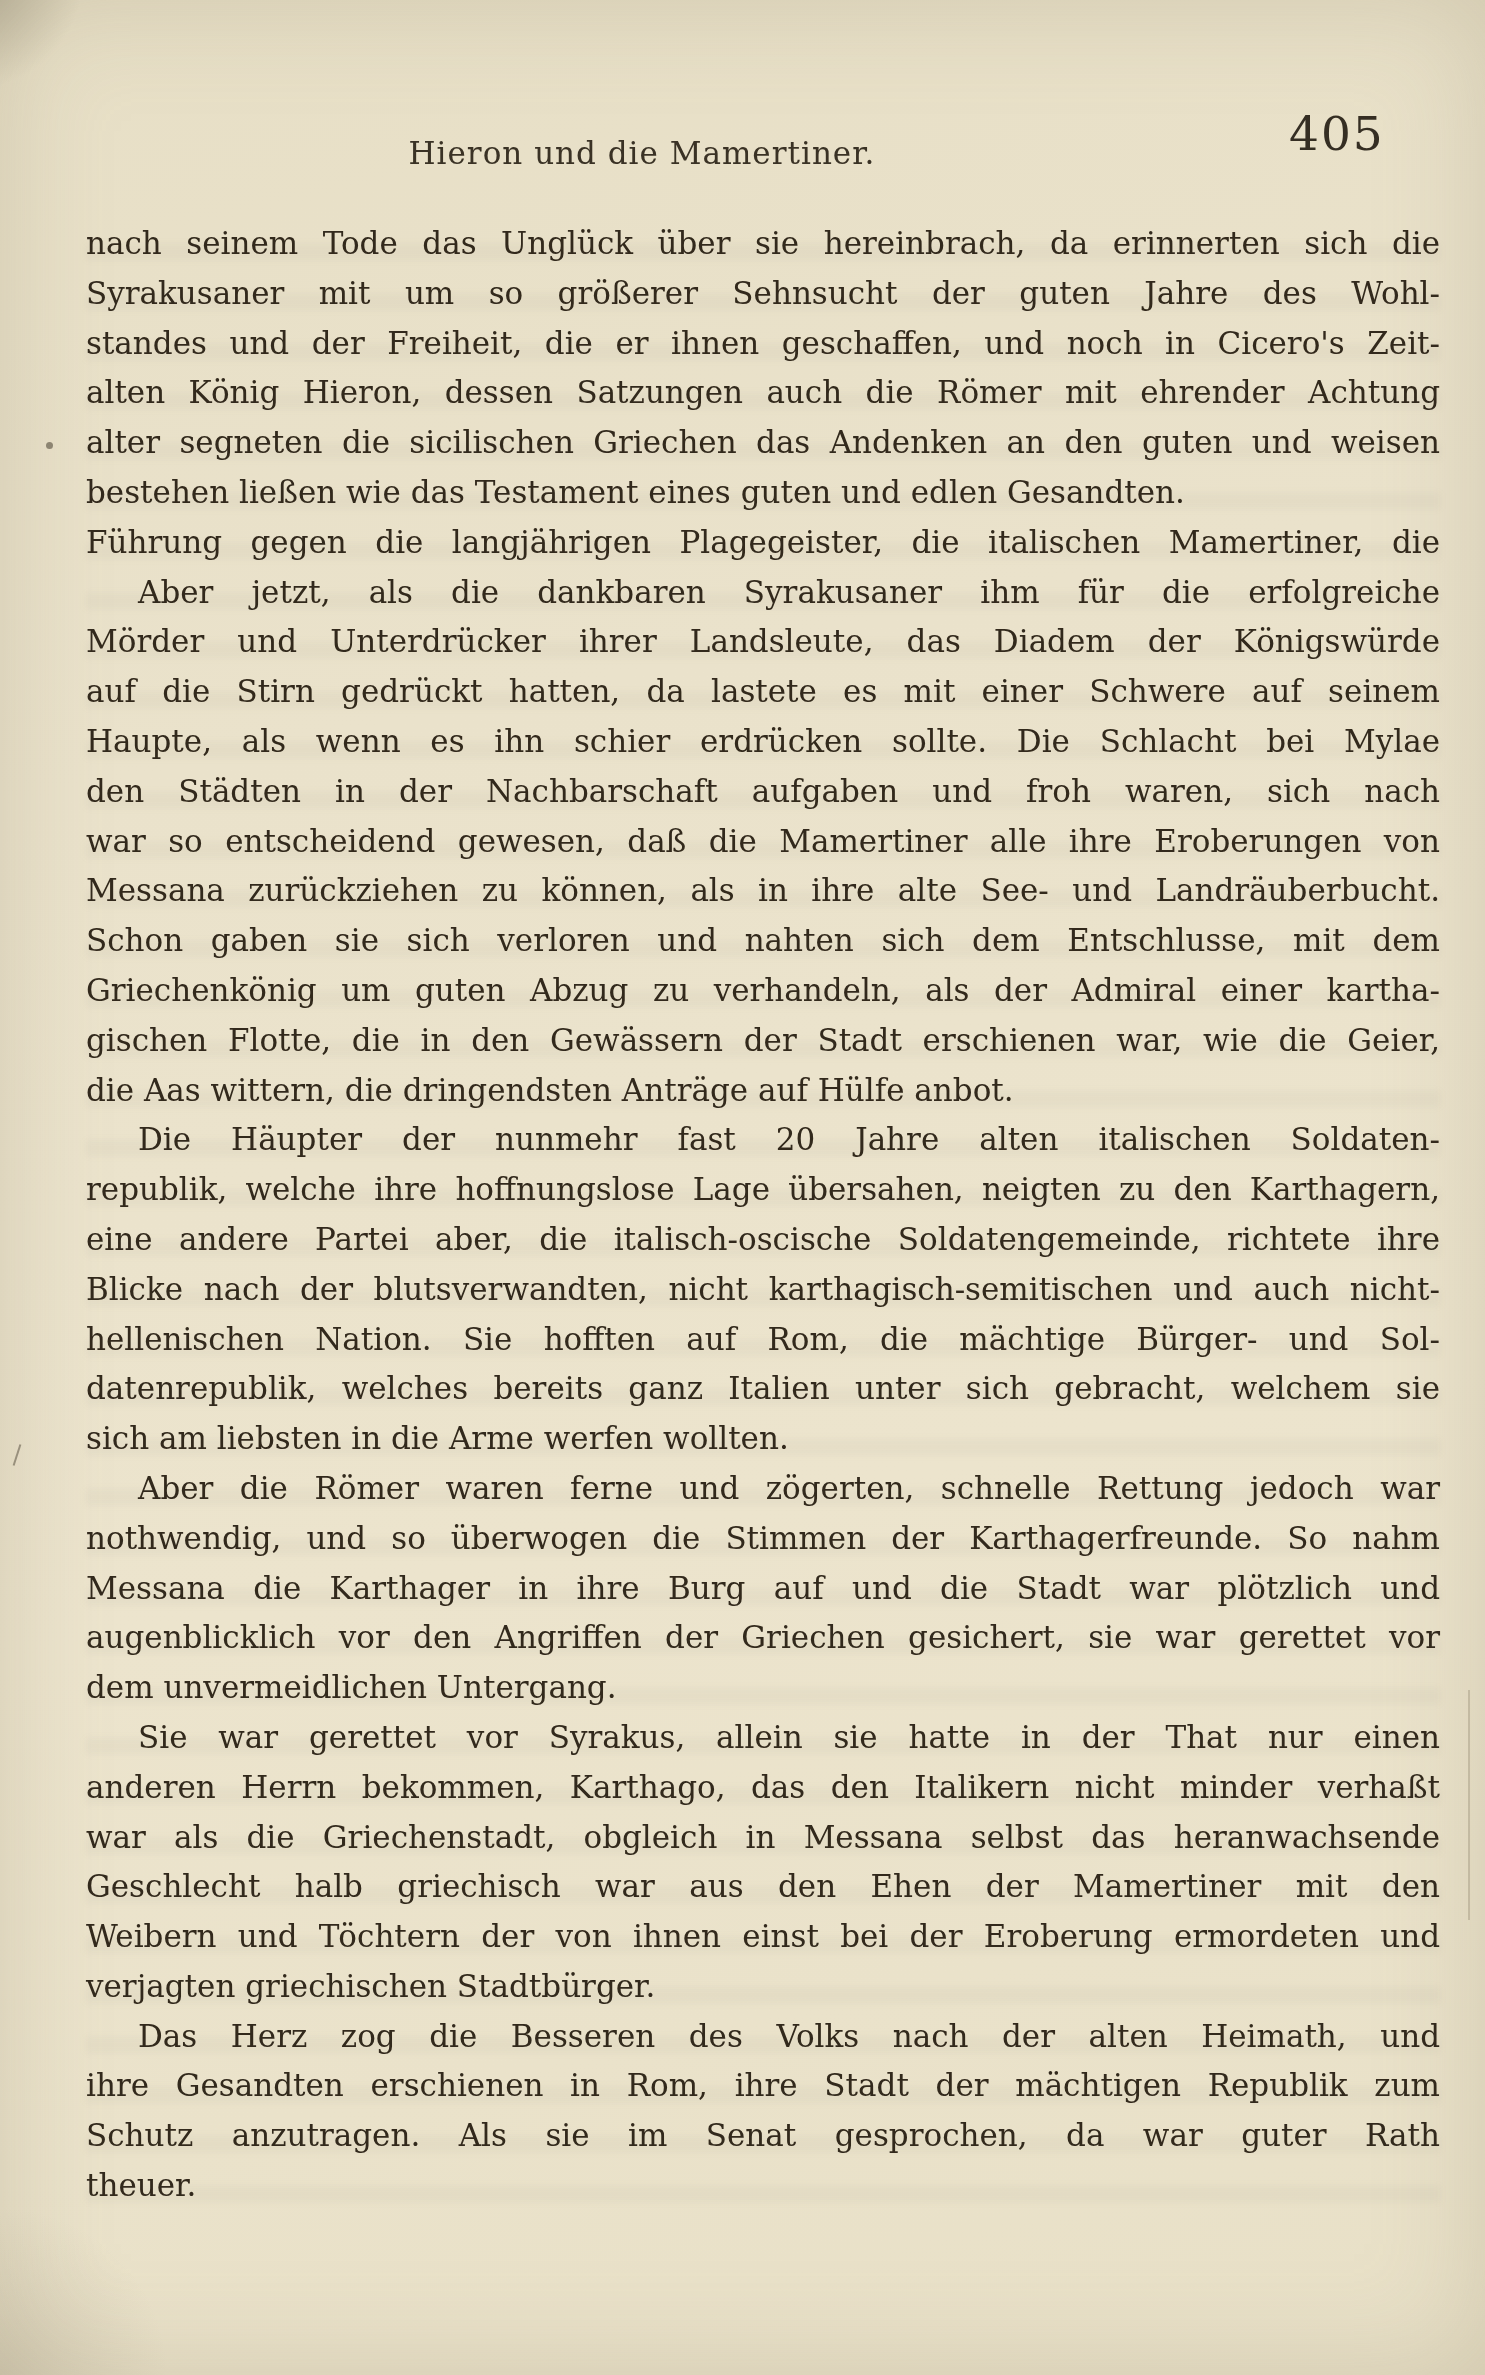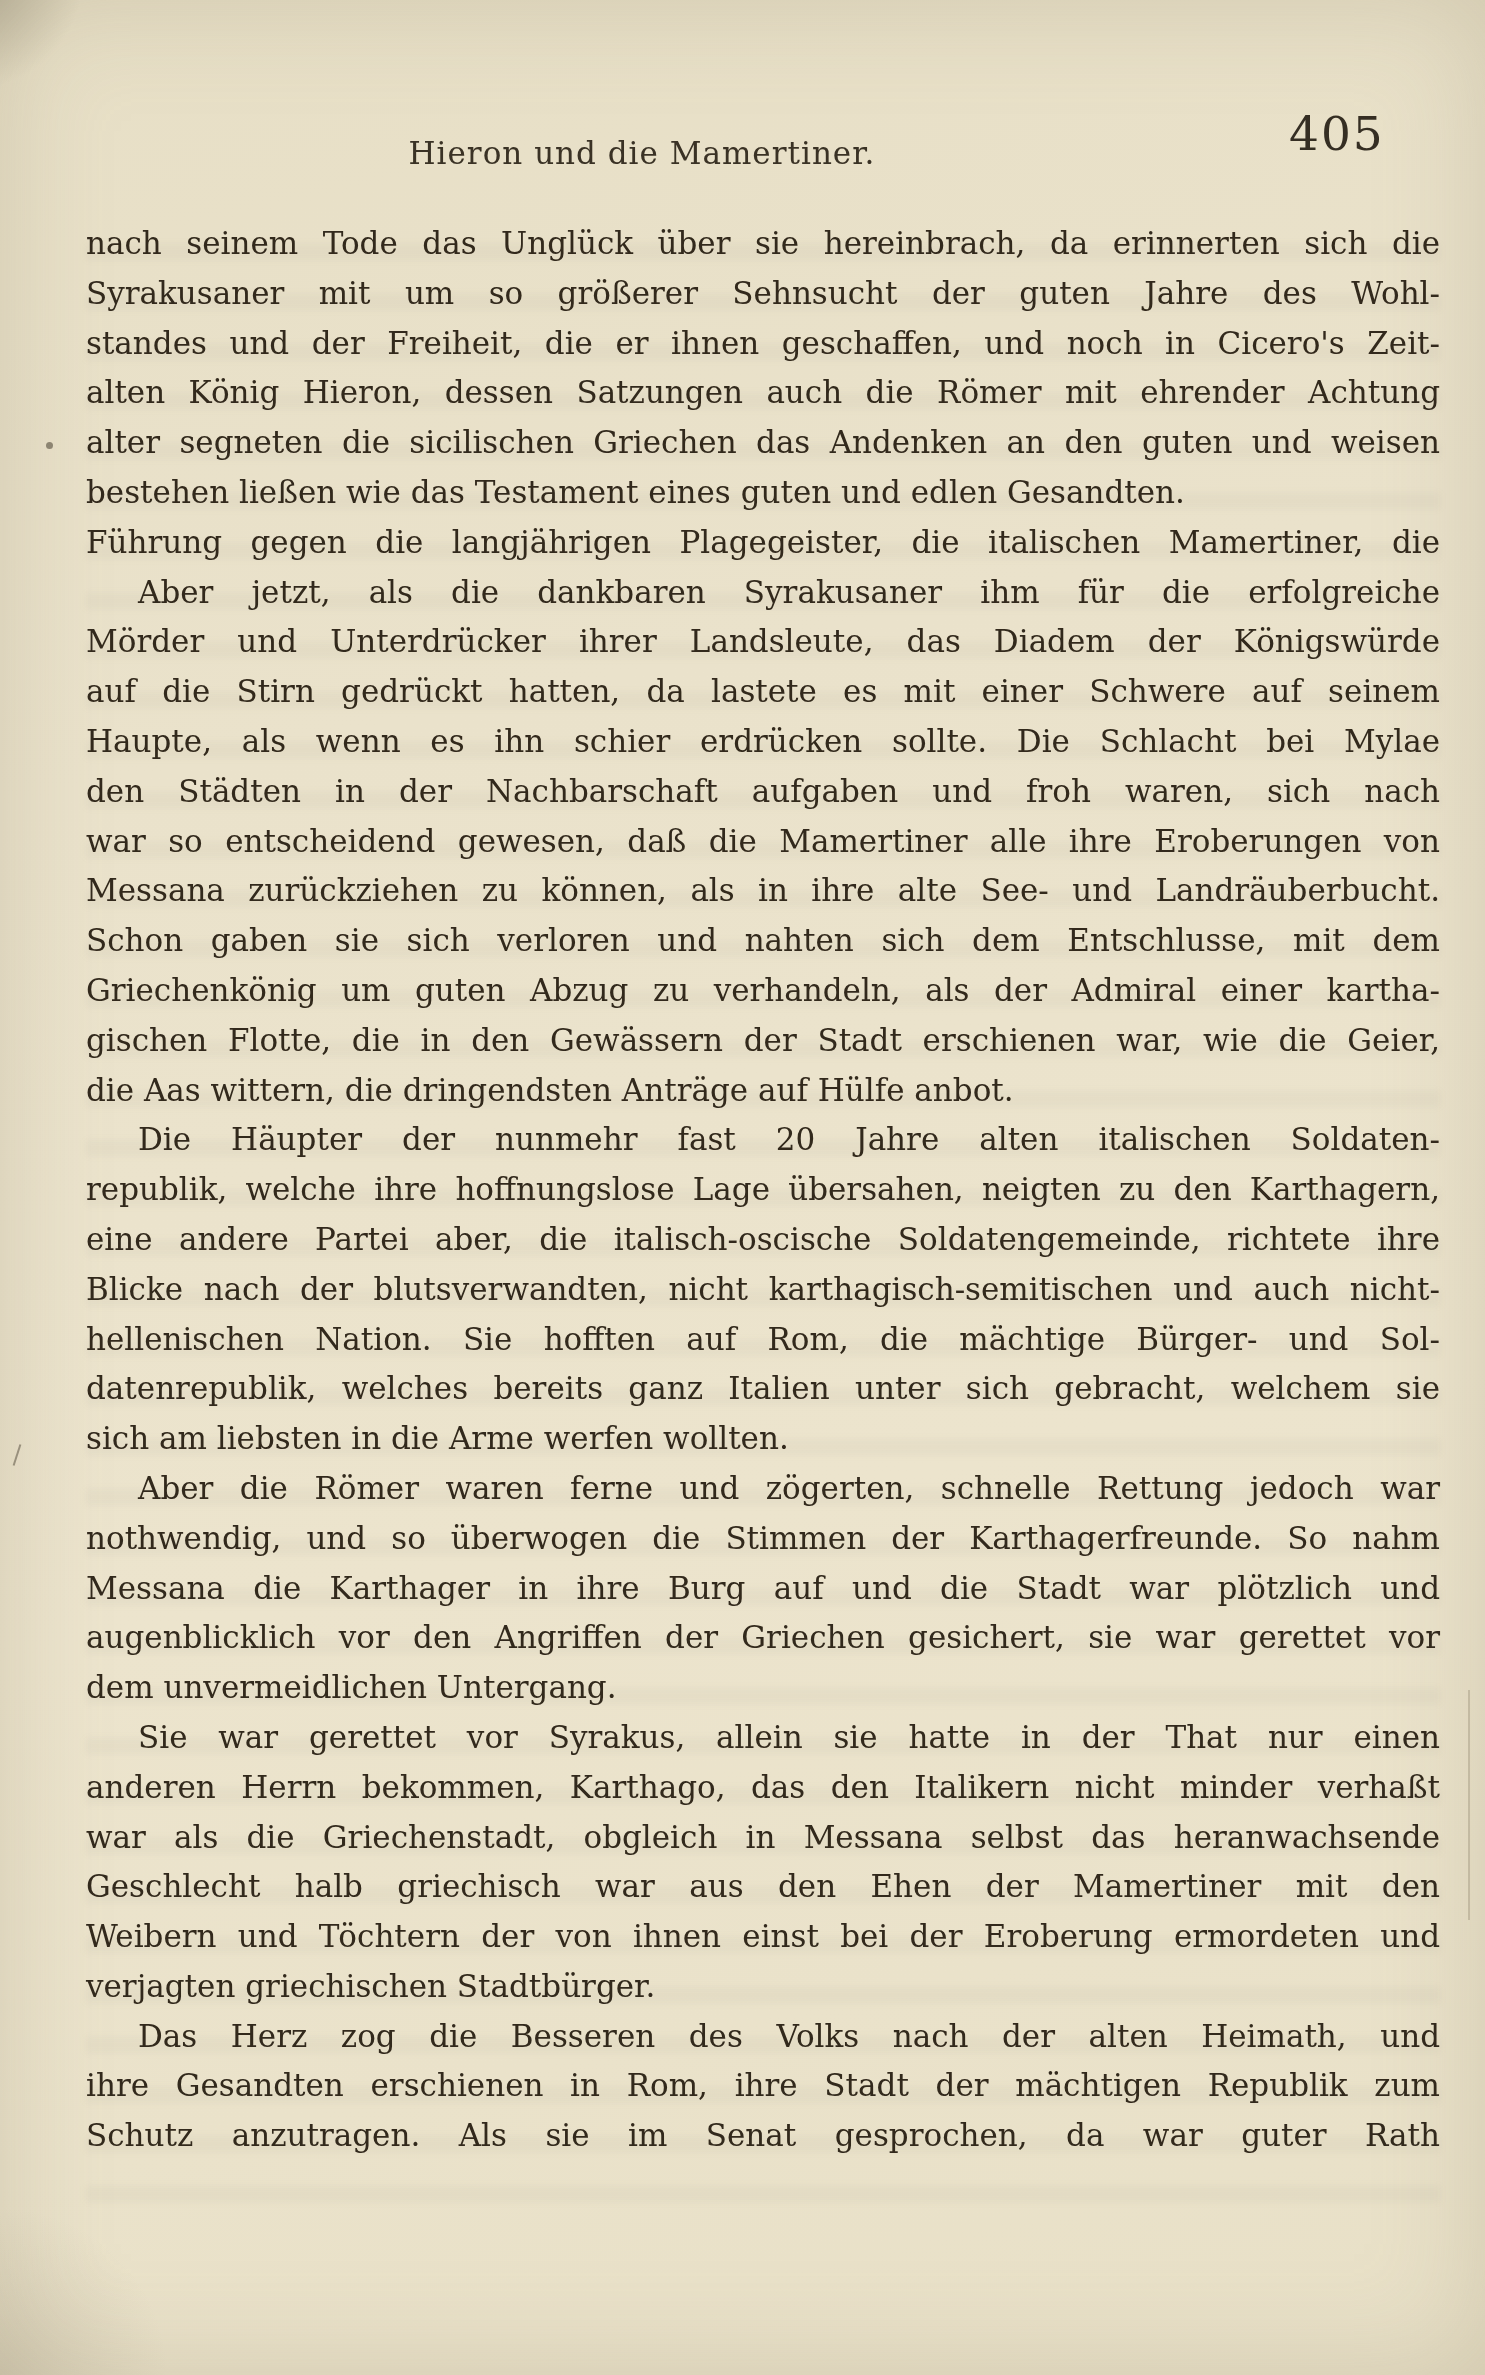--- a/index.html
+++ b/index.html
@@ -116,6 +116,7 @@
       <div class="line indent">Das Herz zog die Besseren des Volks nach der alten Heimath, und</div>
       <div class="line">ihre Gesandten erschienen in Rom, ihre Stadt der mächtigen Republik zum</div>
       <div class="line">Schutz anzutragen. Als sie im Senat gesprochen, da war guter Rath</div>
+      <div class="line para-end">theuer.</div>
     </main>
 
   <div class="speck dot"></div>

